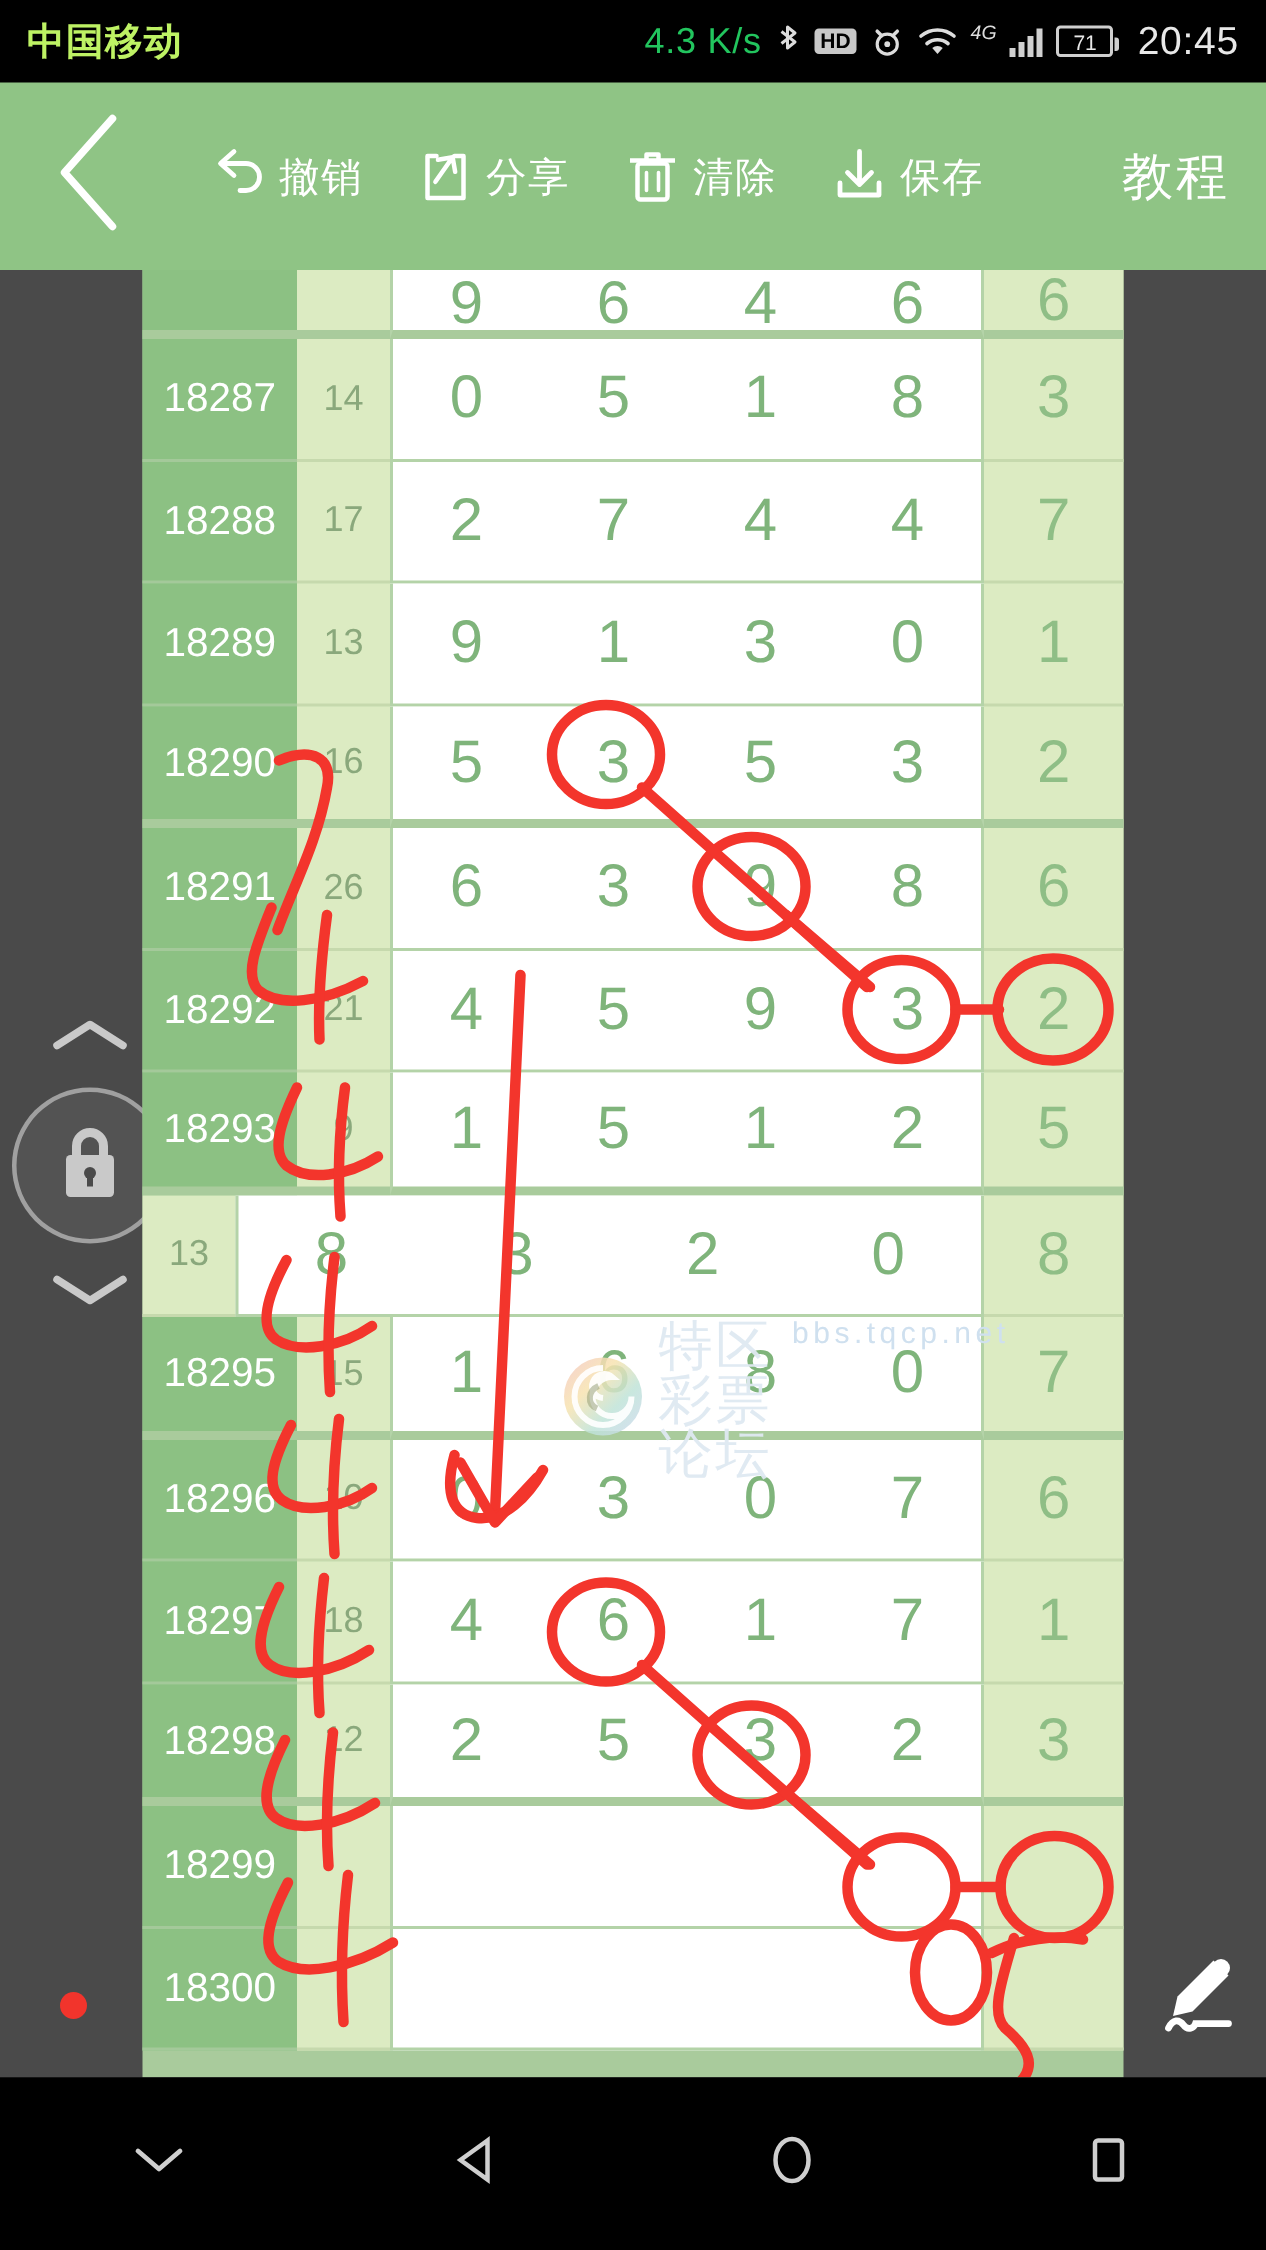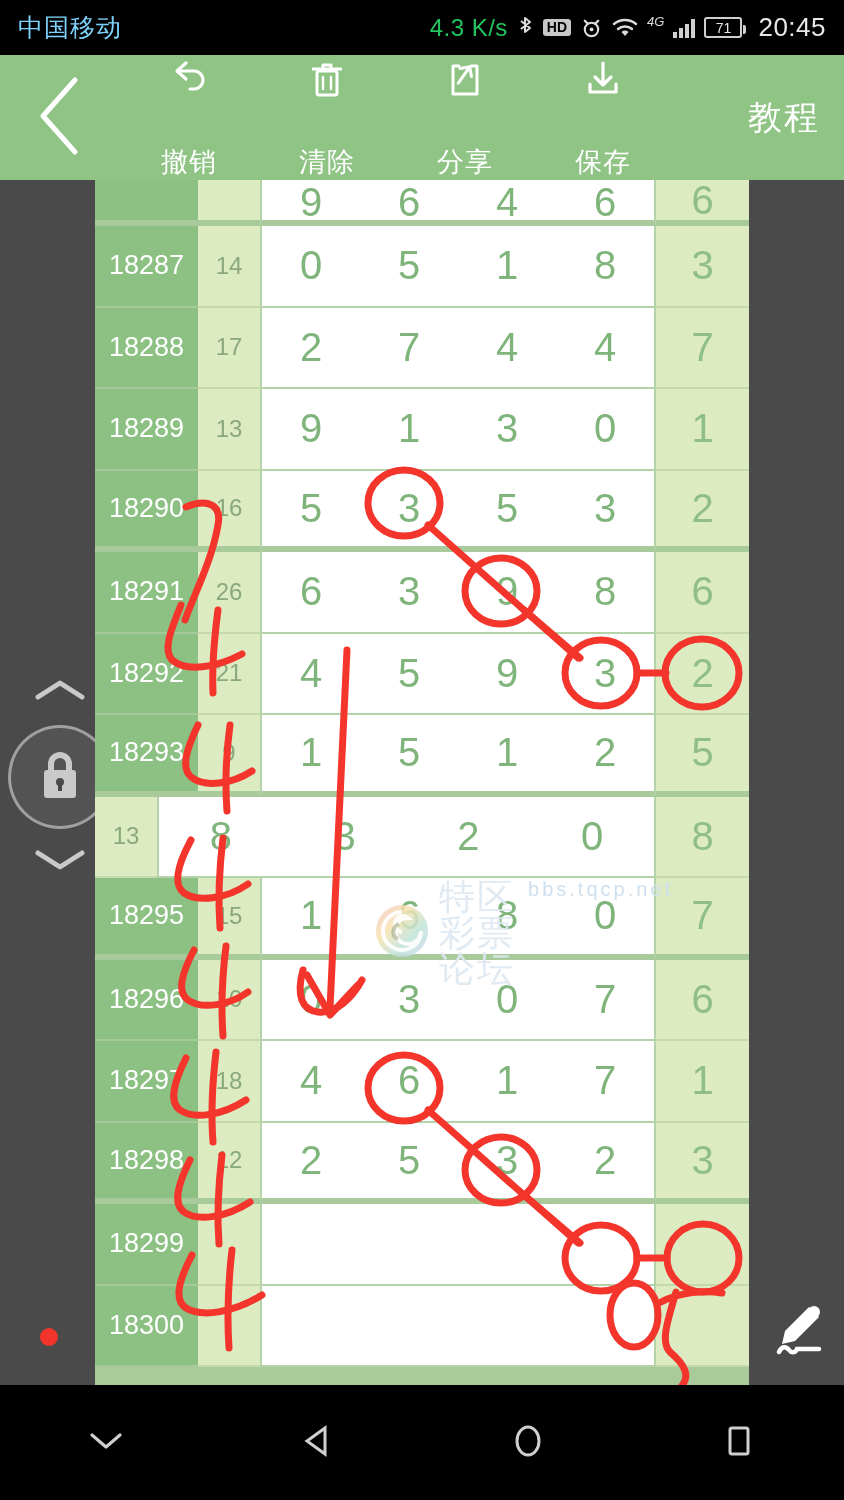--- a/index.html
+++ b/index.html
@@ -14,7 +14,7 @@
     background:#000; color:#e8e8e8;
     display:flex; align-items:center; padding:0 18px;
   }
-  .sb-carrier { font-size:25px; letter-spacing:1px; color:#7dd3fc; }
+  .sb-carrier { font-size:25px; letter-spacing:1px; color:#bef264;font-weight:bold; }
   .sb-right { margin-left:auto; display:flex; align-items:center; gap:9px; }
   .sb-speed { font-size:24px; color:#22c55e; letter-spacing:0.5px; }
   .sb-ico { display:inline-flex; align-items:center; justify-content:center; }

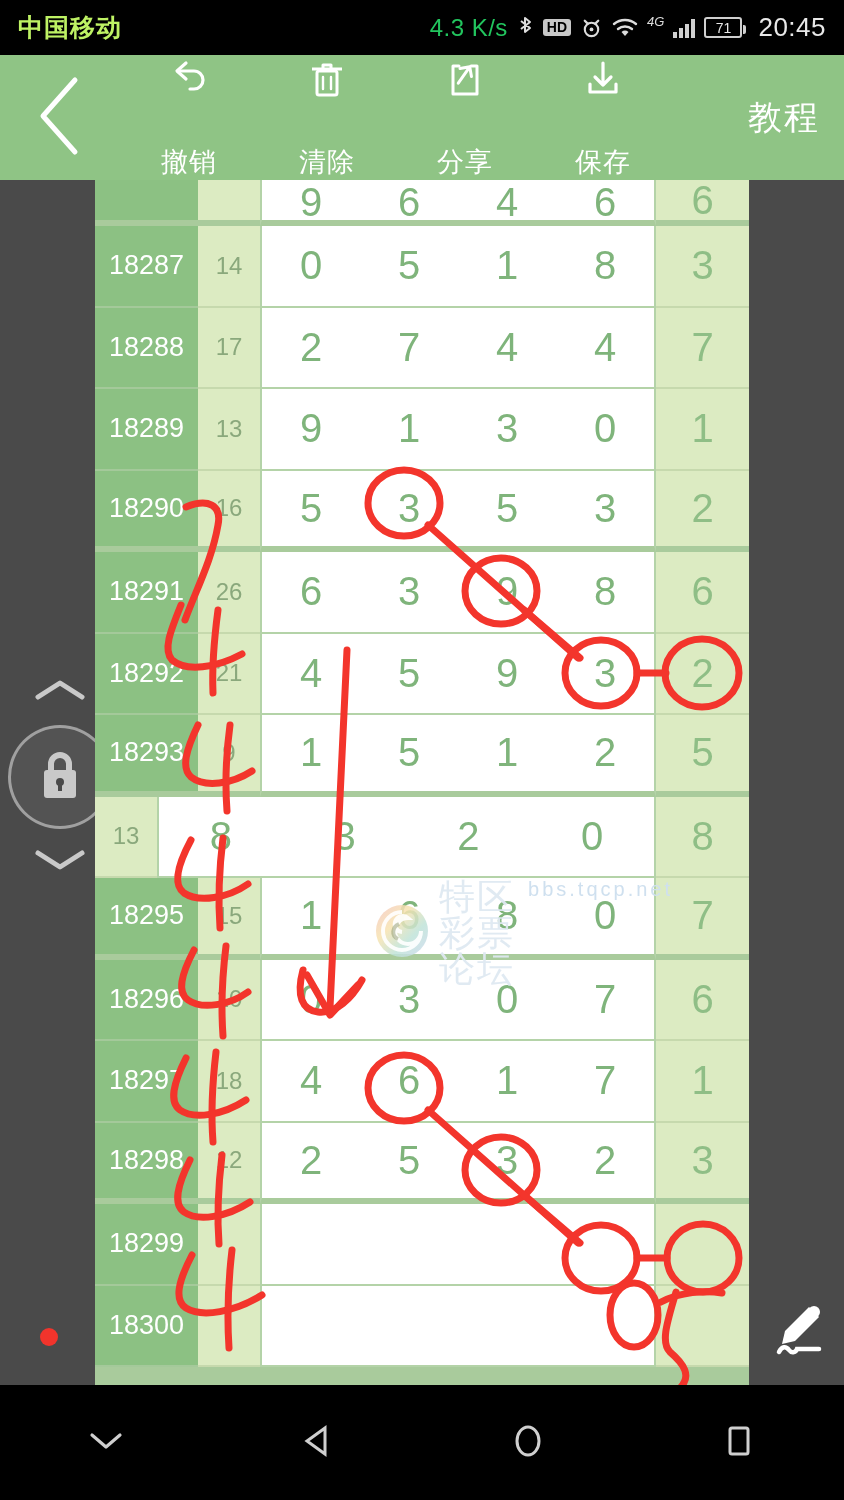--- a/index.html
+++ b/index.html
@@ -38,8 +38,8 @@
     background:#8fc485; display:flex; align-items:center;
   }
   .tb-back { width:120px; height:125px; display:flex; align-items:center; justify-content:center; }
-  .tb-item { width:138px; height:125px; display:flex; flex-direction:column;
-             align-items:center; justify-content:space-between; gap:4px; }
+  .tb-item { width:138px; height:125px; display:flex; flex-direction:row;
+             align-items:center; justify-content:center; gap:4px; }
   .tb-item .lab { font-size:27px; color:#fff; letter-spacing:1px; }
   .tb-tutorial { margin-left:auto; margin-right:24px; font-size:34px; color:#fff; letter-spacing:2px; }
   .tb-icon { height:50px; display:flex; align-items:center; justify-content:center; }

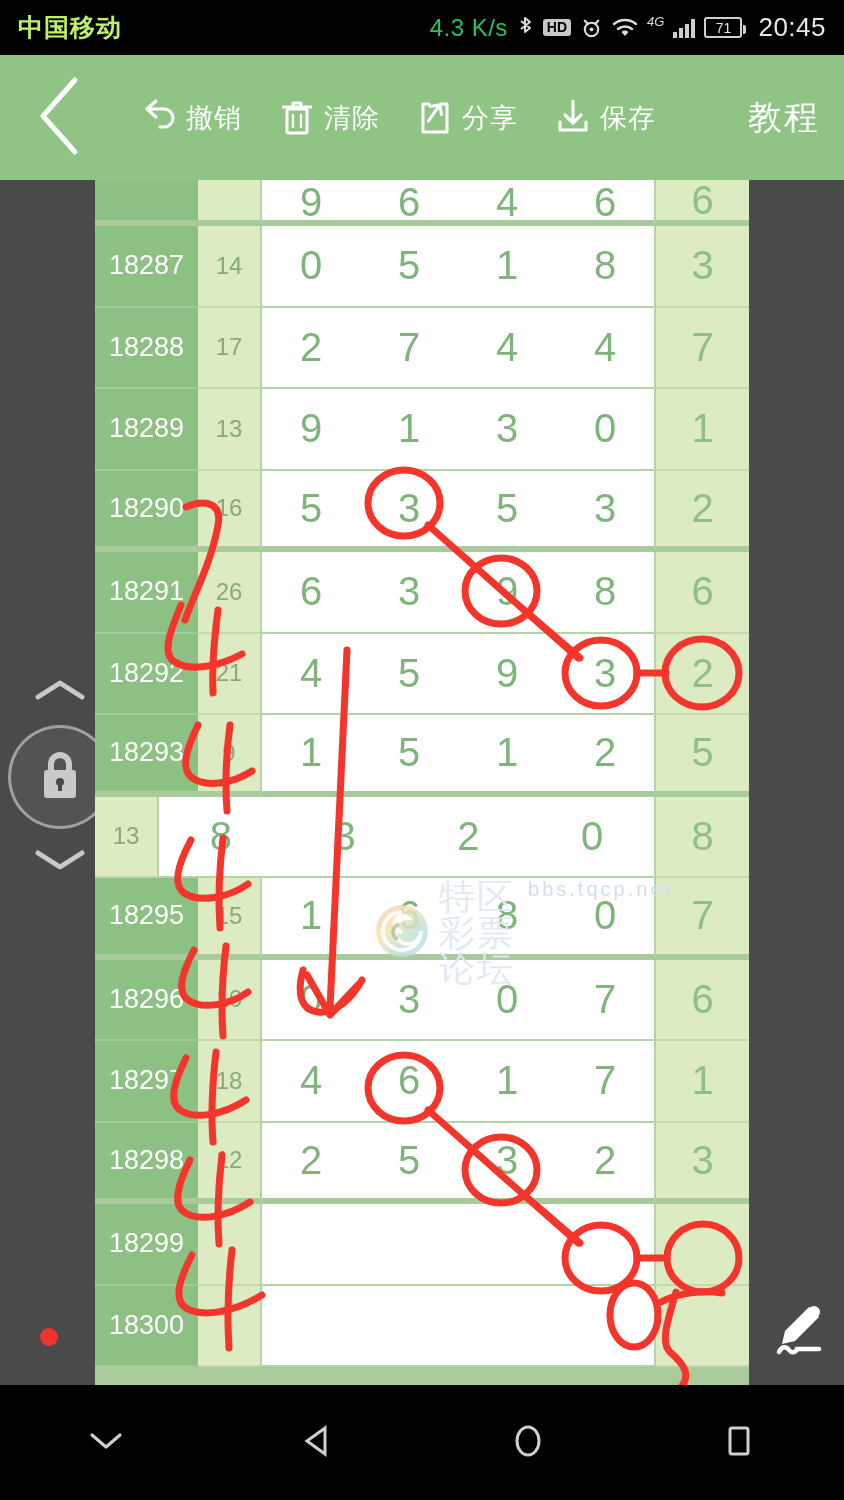--- a/index.html
+++ b/index.html
@@ -161,22 +161,22 @@
     <div class="tb-item">
       <span class="tb-icon">
         <svg width="46" height="46" viewBox="0 0 46 46">
+            <path d="M29 9h6v28H11V9h6" fill="none" stroke="#fff" stroke-width="3" stroke-linecap="round" stroke-linejoin="round"></path>
+            <path d="M22 28V8m0 0l-7 7m7-7l7 7" fill="none" stroke="#fff" stroke-width="3" stroke-linecap="round" stroke-linejoin="round" transform="rotate(35 22 18)"></path>
+          </svg>
+      </span>
+      <span class="lab">分享</span>
+    </div>
+
+    <div class="tb-item">
+      <span class="tb-icon">
+        <svg width="46" height="46" viewBox="0 0 46 46">
             <rect x="13" y="14" width="20" height="24" rx="2" fill="none" stroke="#fff" stroke-width="3"></rect>
             <path d="M8 12h30M19 8h8v4h-8z" fill="none" stroke="#fff" stroke-width="3" stroke-linejoin="round"></path>
             <path d="M19 20v12M27 20v12" stroke="#fff" stroke-width="2.4" stroke-linecap="round"></path>
           </svg>
       </span>
       <span class="lab">清除</span>
-    </div>
-
-    <div class="tb-item">
-      <span class="tb-icon">
-        <svg width="46" height="46" viewBox="0 0 46 46">
-            <path d="M29 9h6v28H11V9h6" fill="none" stroke="#fff" stroke-width="3" stroke-linecap="round" stroke-linejoin="round"></path>
-            <path d="M22 28V8m0 0l-7 7m7-7l7 7" fill="none" stroke="#fff" stroke-width="3" stroke-linecap="round" stroke-linejoin="round" transform="rotate(35 22 18)"></path>
-          </svg>
-      </span>
-      <span class="lab">分享</span>
     </div>
 
     <div class="tb-item">

